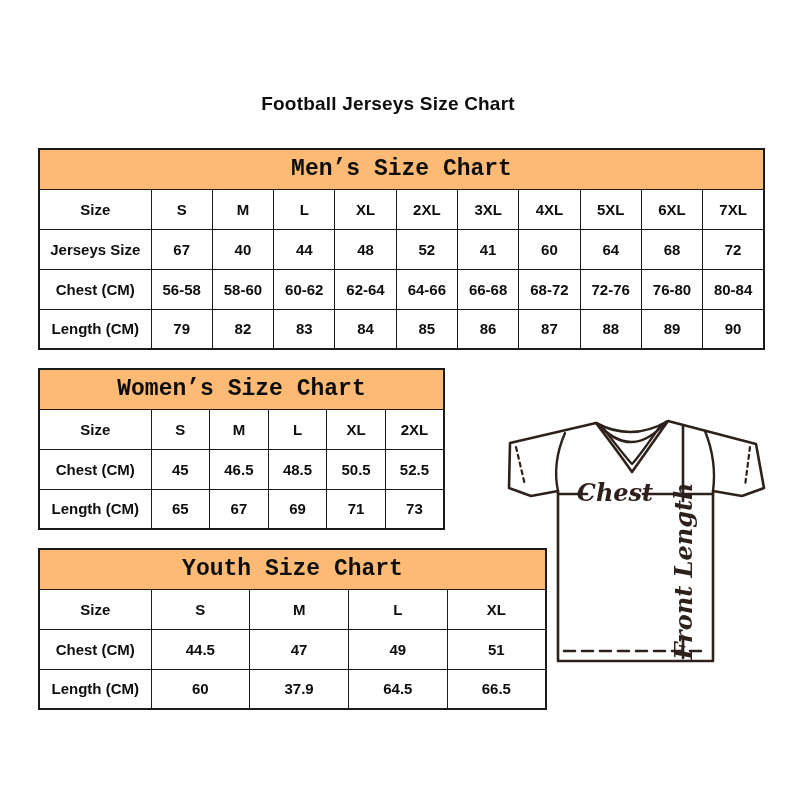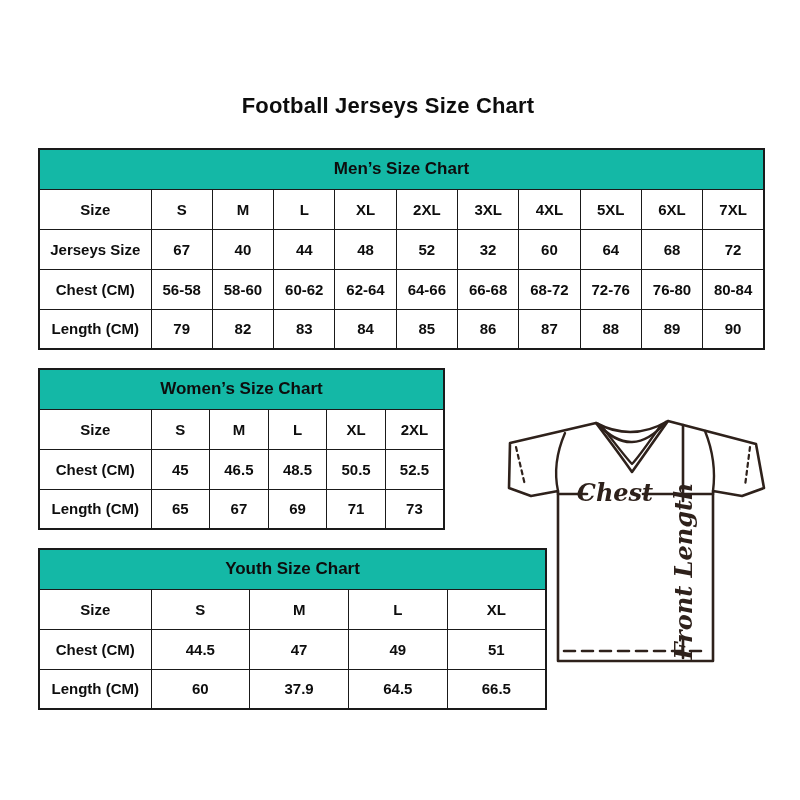--- a/index.html
+++ b/index.html
@@ -20,7 +20,7 @@
     top: 93px; left: 0;
     width: 776px;
     text-align: center;
-    font-size: 22px;
+    font-size: 19px;
     font-weight: bold;
     color: #0d0d0d;
     letter-spacing: 0.2px;

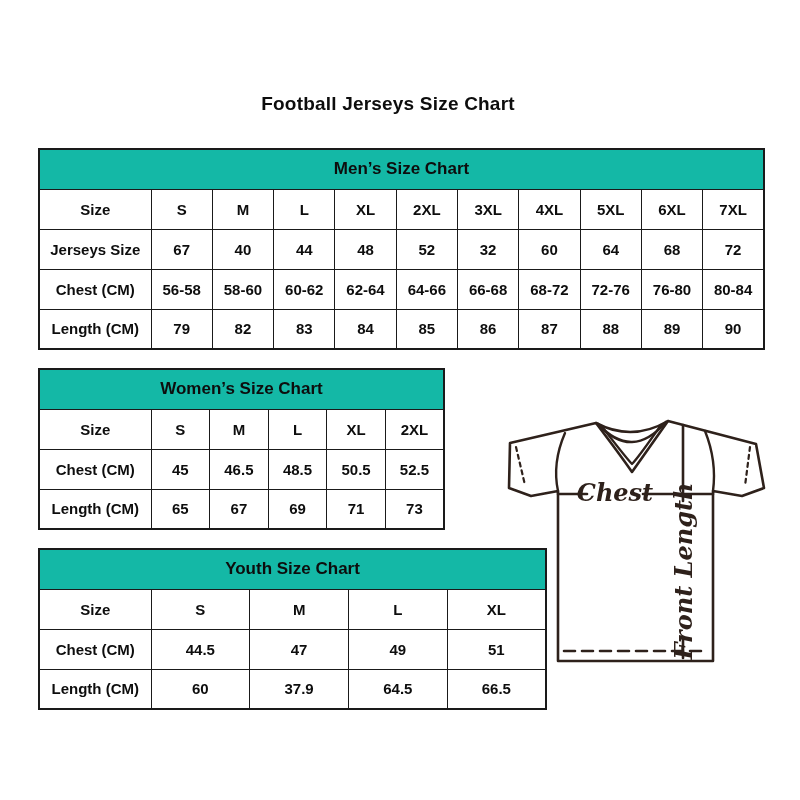--- a/index.html
+++ b/index.html
@@ -46,8 +46,9 @@
     white-space: nowrap;
   }
   .tbl th.tbl-title {
-    background: #14b8a6;
-    font-size: 17px;
+    background: #fdba74;
+    font-size: 23px;
+    font-family: Liberation Mono, monospace;
   }
   .tbl-men   { left: 38px; top: 148px; width: 727px; }
   .tbl-women { left: 38px; top: 368px; width: 407px; }

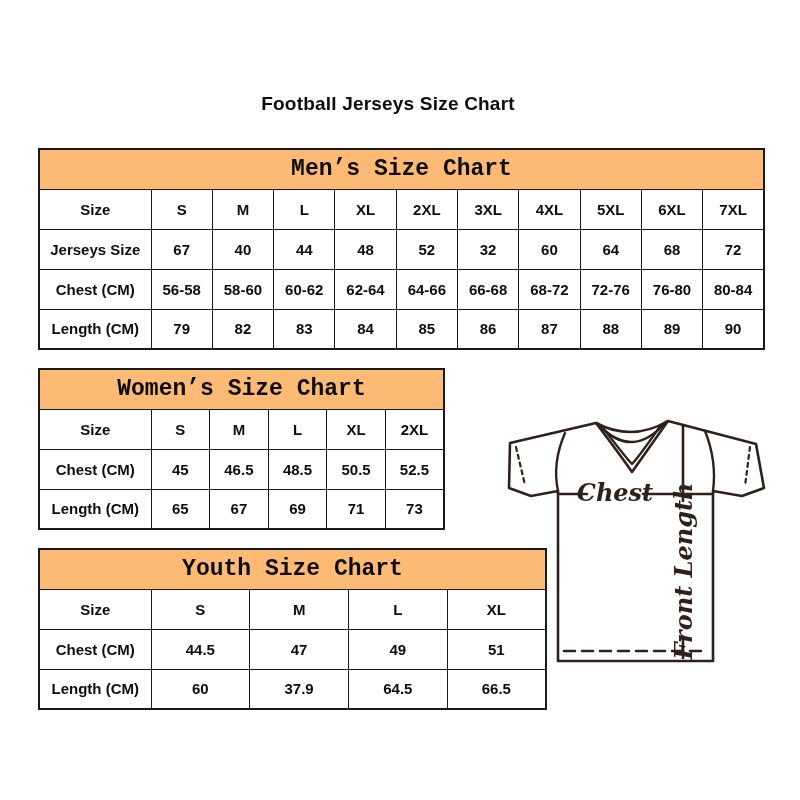--- a/index.html
+++ b/index.html
@@ -113,7 +113,7 @@
             <td>44</td>
             <td>48</td>
             <td>52</td>
-            <td>32</td>
+            <td>41</td>
             <td>60</td>
             <td>64</td>
             <td>68</td>

